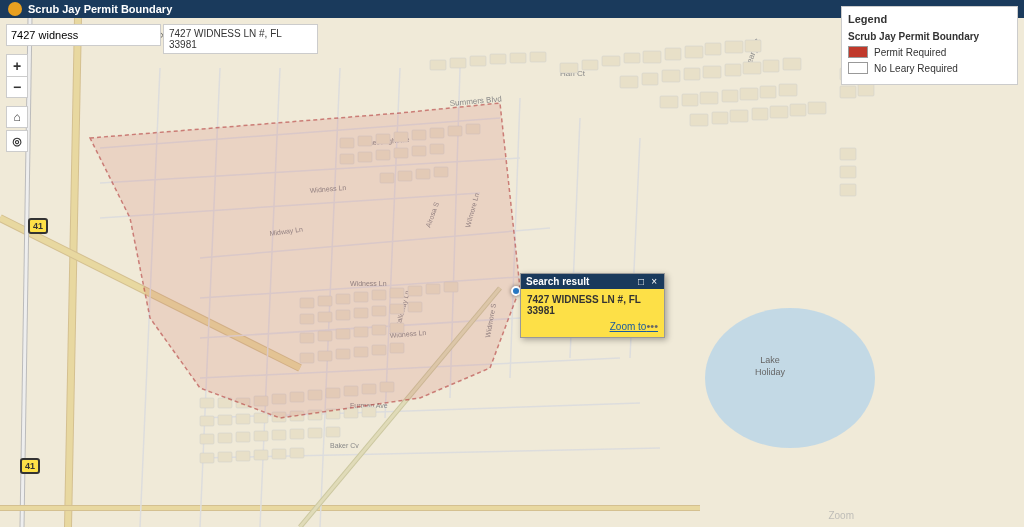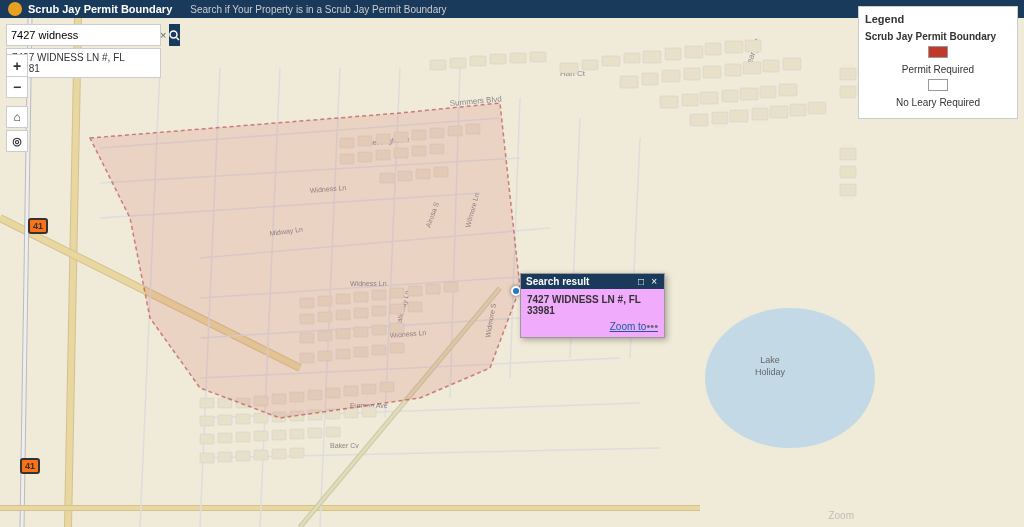--- a/index.html
+++ b/index.html
@@ -294,7 +294,6 @@
     <div class="logo-icon"></div>
     <span class="title">Scrub Jay Permit Boundary</span>
   </div>
-  <span class="subtitle">Search if Your Property is in a Scrub Jay Permit Boundary</span>
 </div>
 
 <div id="map">

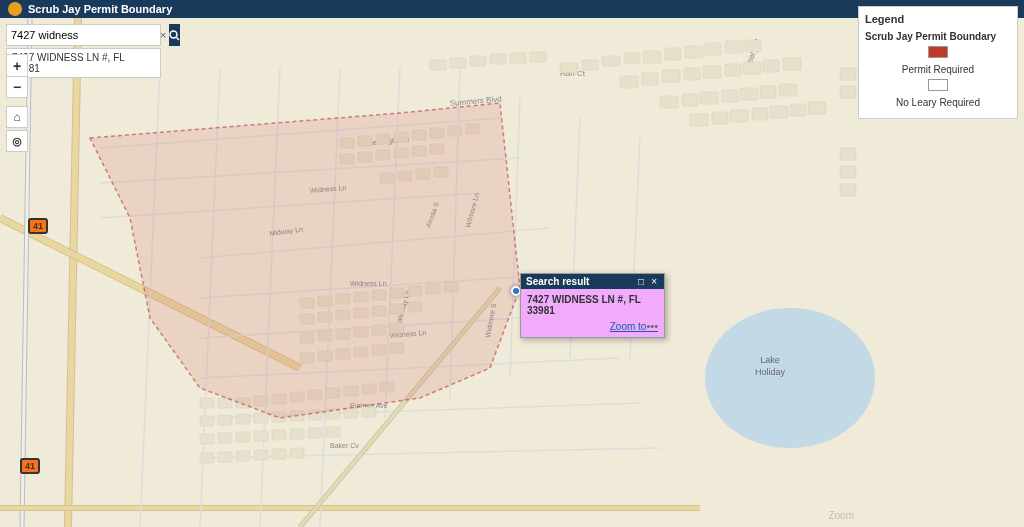--- a/index.html
+++ b/index.html
@@ -148,7 +148,7 @@
       top: 6px; right: 6px;
       background: white;
       border: 1px solid #ccc;
-      width: 160px;
+      width: 177px;
       padding: 6px;
       z-index: 200;
       margin-left: 32px;

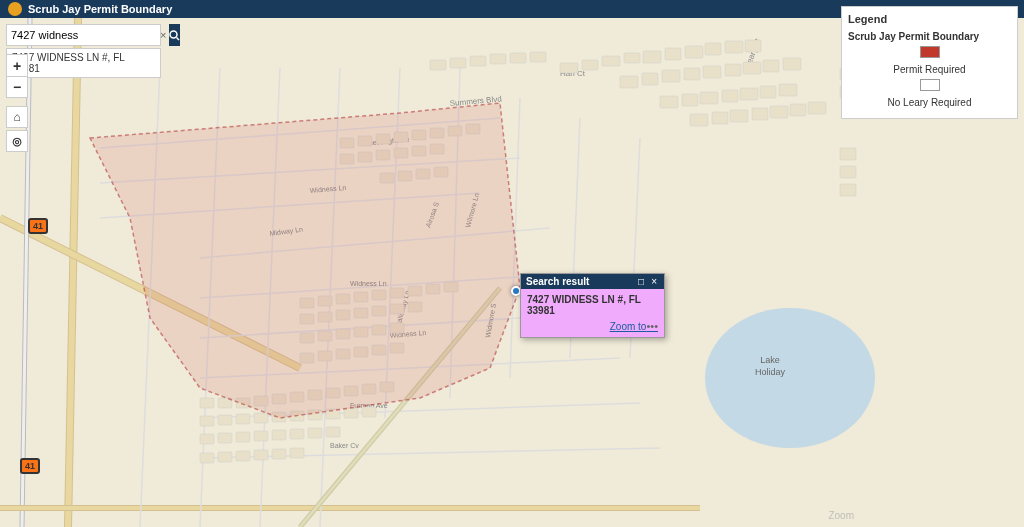--- a/index.html
+++ b/index.html
@@ -61,7 +61,7 @@
       top: 6px; left: 6px;
       z-index: 200;
       display: flex;
-      flex-direction: column;
+      flex-direction: row;
       gap: 2px;
     }
     #search-box {

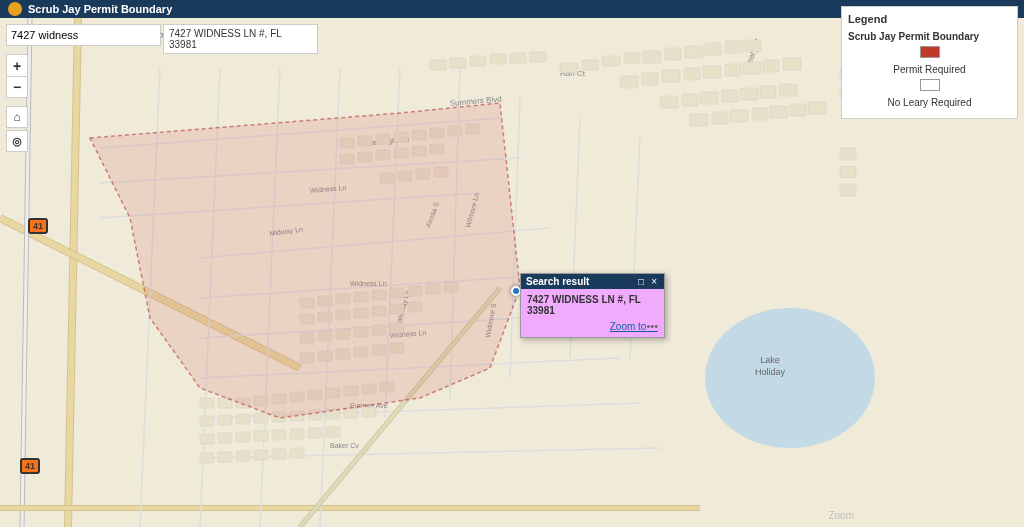--- a/index.html
+++ b/index.html
@@ -170,7 +170,6 @@
       align-items: center;
       gap: 6px;
       margin-bottom: 4px;
-      flex-direction: column;
     }
     .legend-swatch {
       width: 20px;

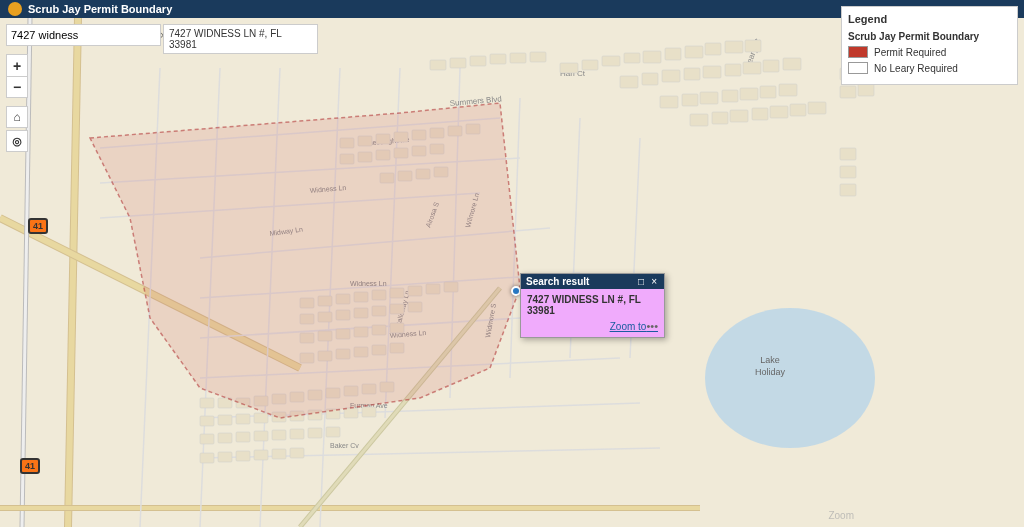--- a/index.html
+++ b/index.html
@@ -282,7 +282,7 @@
       font-size: 9px;
       font-weight: bold;
       color: #333;
-      background: #f97316;
+      background: #fde047;
     }
   </style>
 </head>

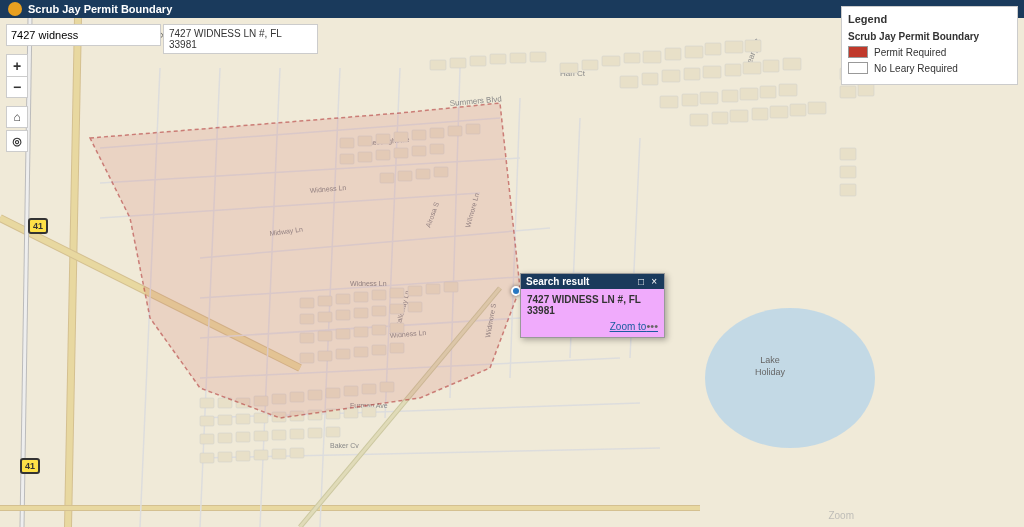--- a/index.html
+++ b/index.html
@@ -195,7 +195,7 @@
       top: 255px;
       left: 520px;
       width: 145px;
-      background: #f0abfc;
+      background: #fde047;
       border: 1px solid #999;
       z-index: 300;
       box-shadow: 2px 2px 6px rgba(0,0,0,0.3);

